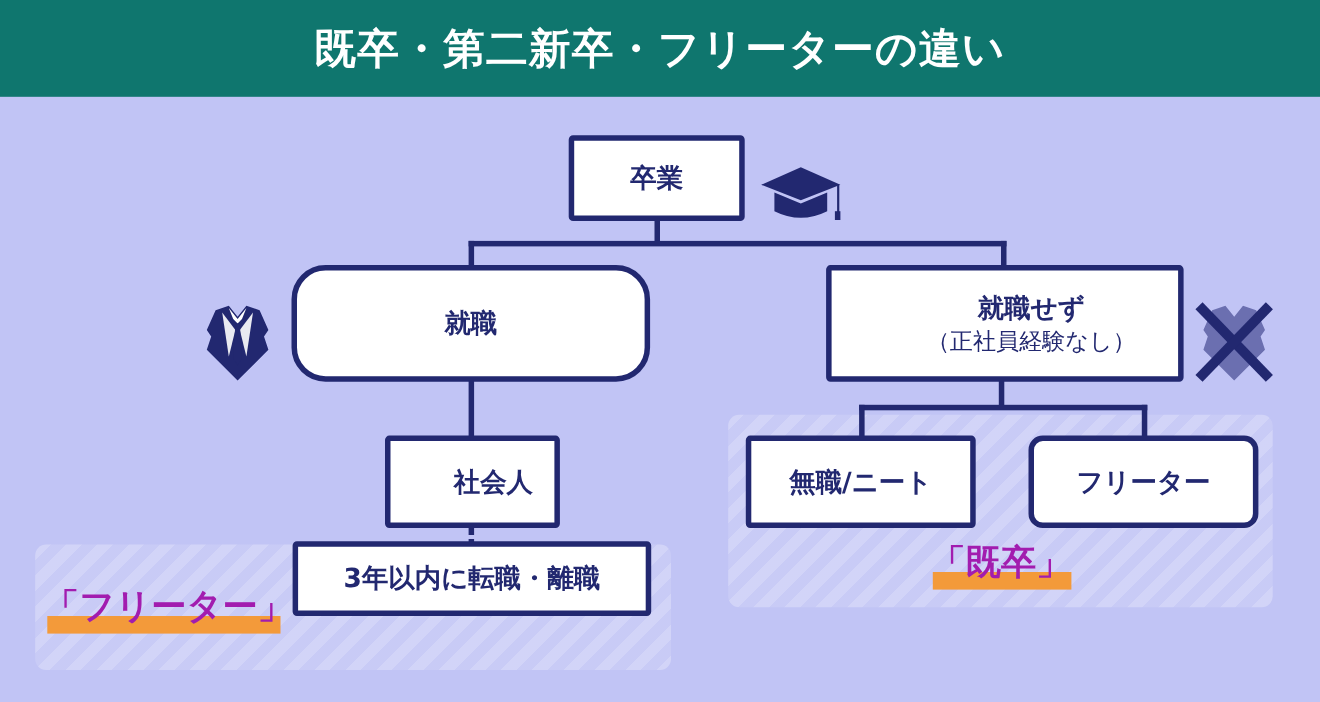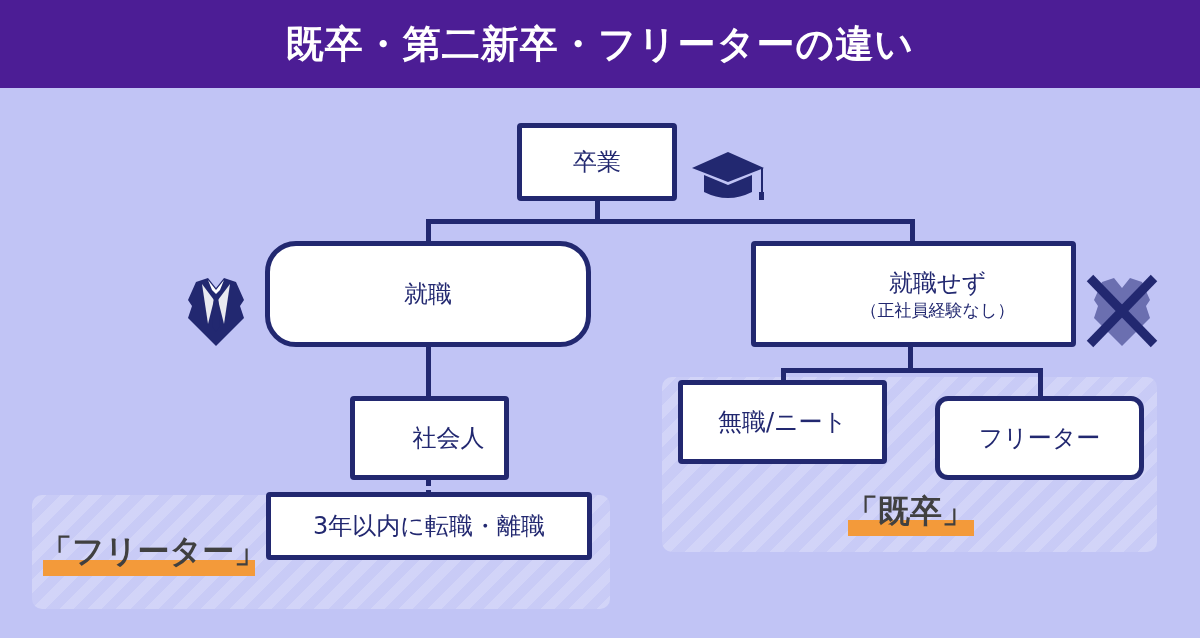--- a/index.html
+++ b/index.html
@@ -12,7 +12,7 @@
   }
   .header {
     position: absolute; left: 0; top: 0; width: 1200px; height: 88px;
-    background: #4c1d95;
+    background: #0f766e;
     display: flex; align-items: center; justify-content: center;
   }
   .header-title {

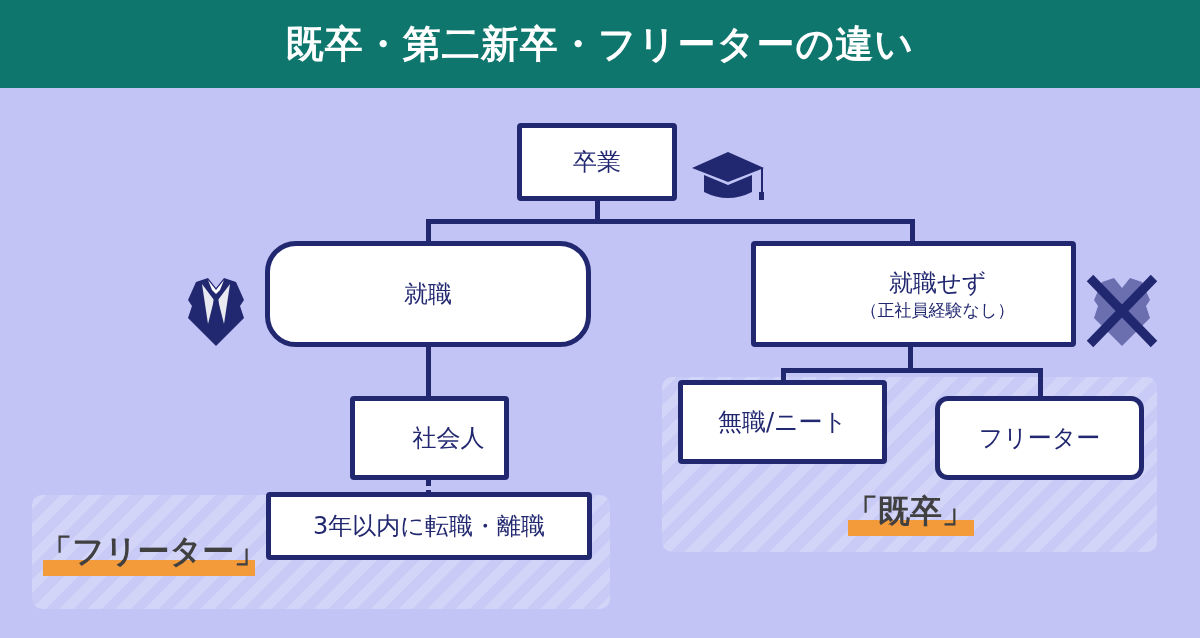--- a/index.html
+++ b/index.html
@@ -24,7 +24,7 @@
     display: flex; flex-direction: column; align-items: center; justify-content: center;
     font-weight: bold; color: #222870;
   }
-  .node .main { font-size: 24px; font-weight: normal; }
+  .node .main { font-size: 24px; font-weight: bold; }
   .node .sub { font-size: 17px; font-weight: normal; margin-top: 0; }
   .line { position: absolute; background: #222870; }
   .dash { position: absolute; width: 5px; background: repeating-linear-gradient(to bottom, #222870 0 8px, transparent 8px 12px); }

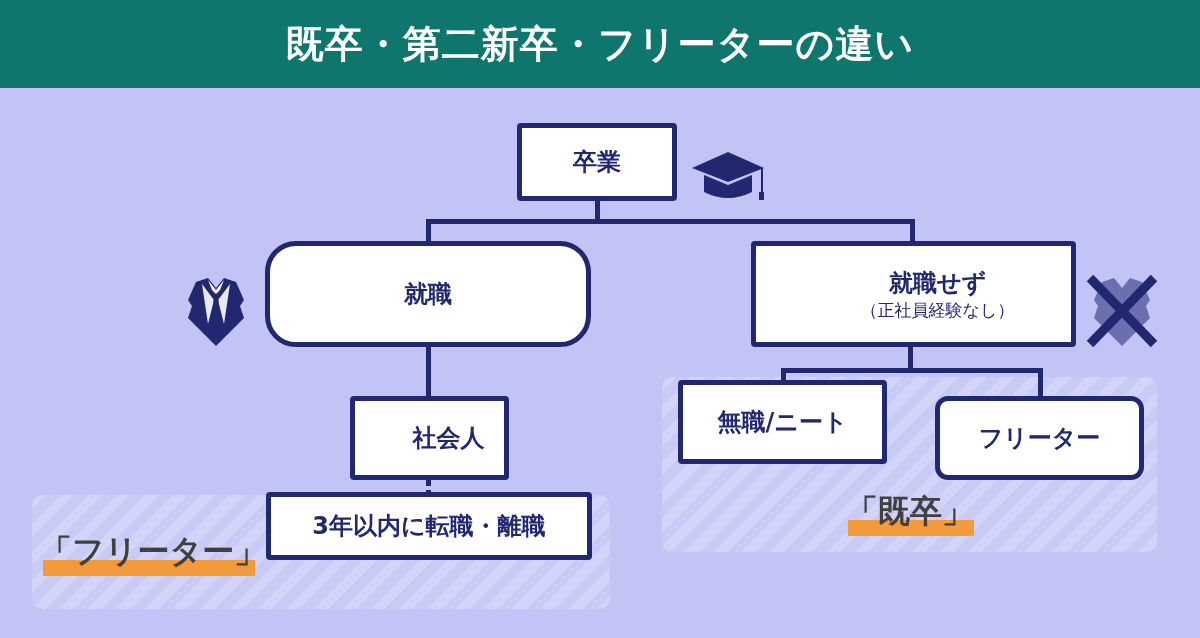--- a/index.html
+++ b/index.html
@@ -25,7 +25,7 @@
     font-weight: bold; color: #222870;
   }
   .node .main { font-size: 24px; font-weight: bold; }
-  .node .sub { font-size: 17px; font-weight: normal; margin-top: 0; }
+  .node .sub { font-size: 21px; font-weight: normal; margin-top: 0; }
   .line { position: absolute; background: #222870; }
   .dash { position: absolute; width: 5px; background: repeating-linear-gradient(to bottom, #222870 0 8px, transparent 8px 12px); }
   .group {

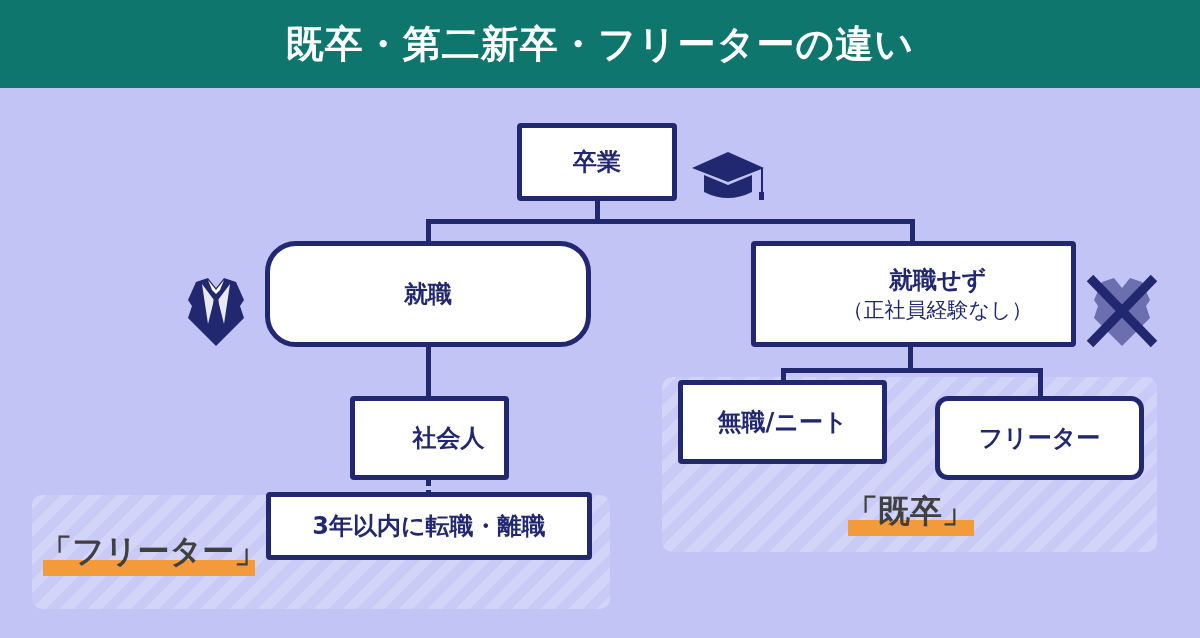--- a/index.html
+++ b/index.html
@@ -81,7 +81,7 @@
   <span class="main">3年以内に転職・離職</span>
 </div>
 
-<div class="node" style="left:678px; top:380px; width:209px; height:84px;">
+<div class="node" style="left:678px; top:396px; width:209px; height:84px;">
   <span class="main">無職/ニート</span>
 </div>
 

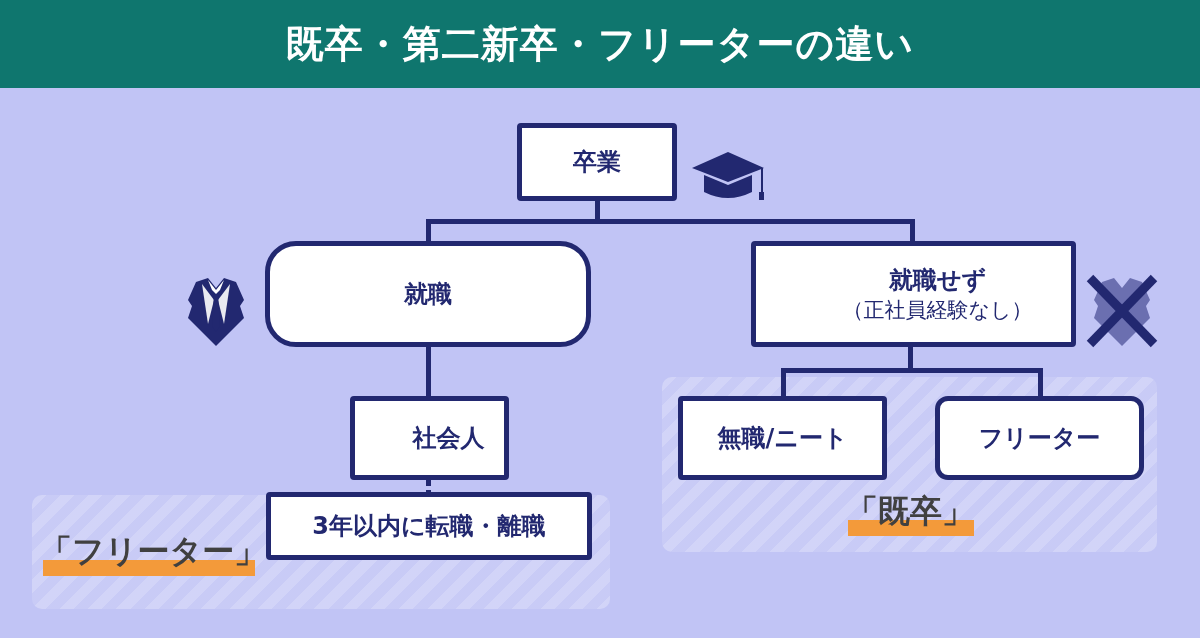--- a/index.html
+++ b/index.html
@@ -33,7 +33,7 @@
     background: repeating-linear-gradient(135deg, rgba(255,255,255,0.28) 0 10px, rgba(255,255,255,0.12) 10px 20px);
   }
   .label-hl {
-    position: absolute; font-size: 32px; font-weight: bold; color: #404040;
+    position: absolute; font-size: 32px; font-weight: bold; color: #a21caf;
     white-space: nowrap;
   }
   .hl-bar { position: absolute; background: #f39a3a; }

